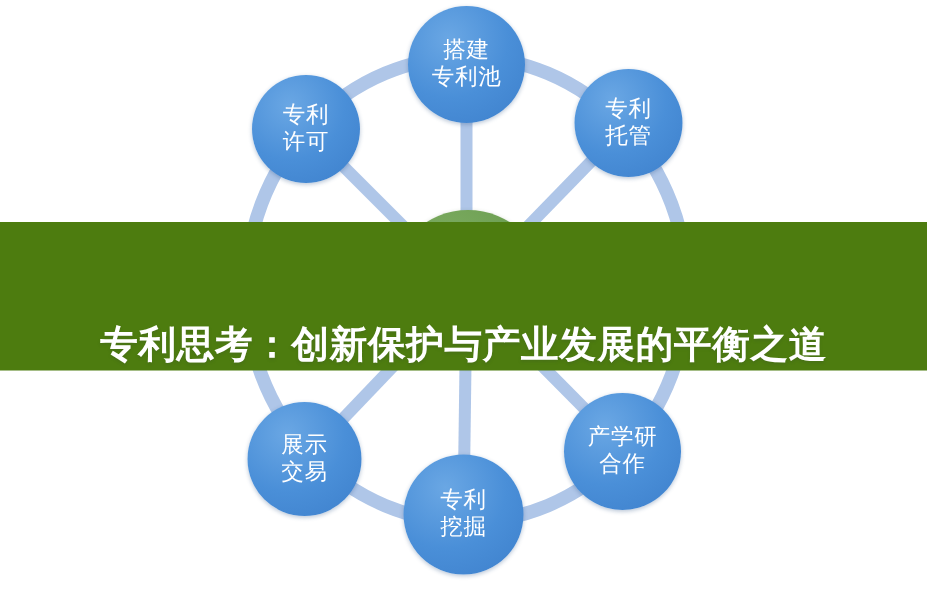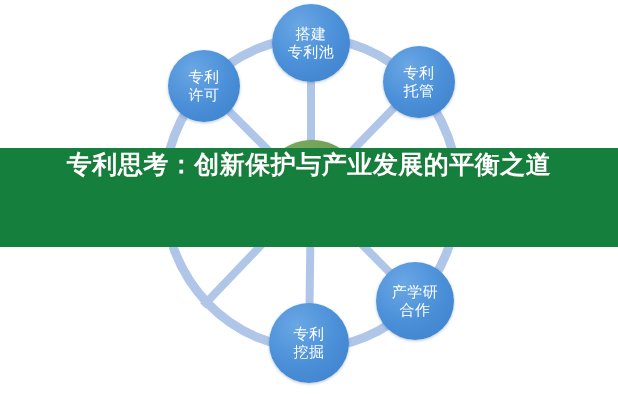--- a/index.html
+++ b/index.html
@@ -88,9 +88,9 @@
     top: 148px;
     width: 618px;
     height: 99px;
-    background: #15803d;
+    background: #4d7c0f;
     display: flex;
-    align-items: flex-start;
+    align-items: flex-end;
     justify-content: center;
     z-index: 5;
   }

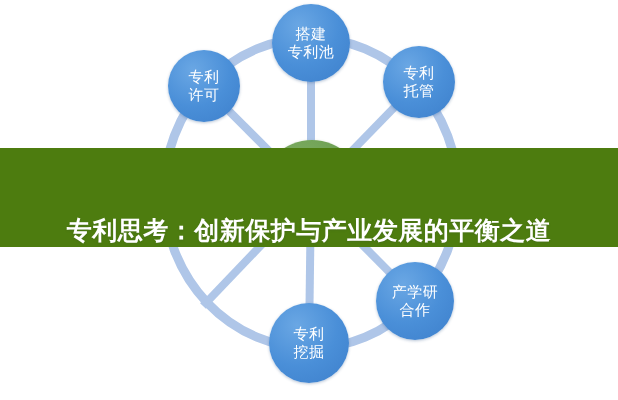--- a/index.html
+++ b/index.html
@@ -160,6 +160,10 @@
       <span class="ln">合作</span>
     </div>
 
+    <div class="node blue n-bl">
+      <span class="ln">展示</span>
+      <span class="ln">交易</span>
+    </div>
 
     <div class="node blue n-bottom">
       <span class="ln">专利</span>

